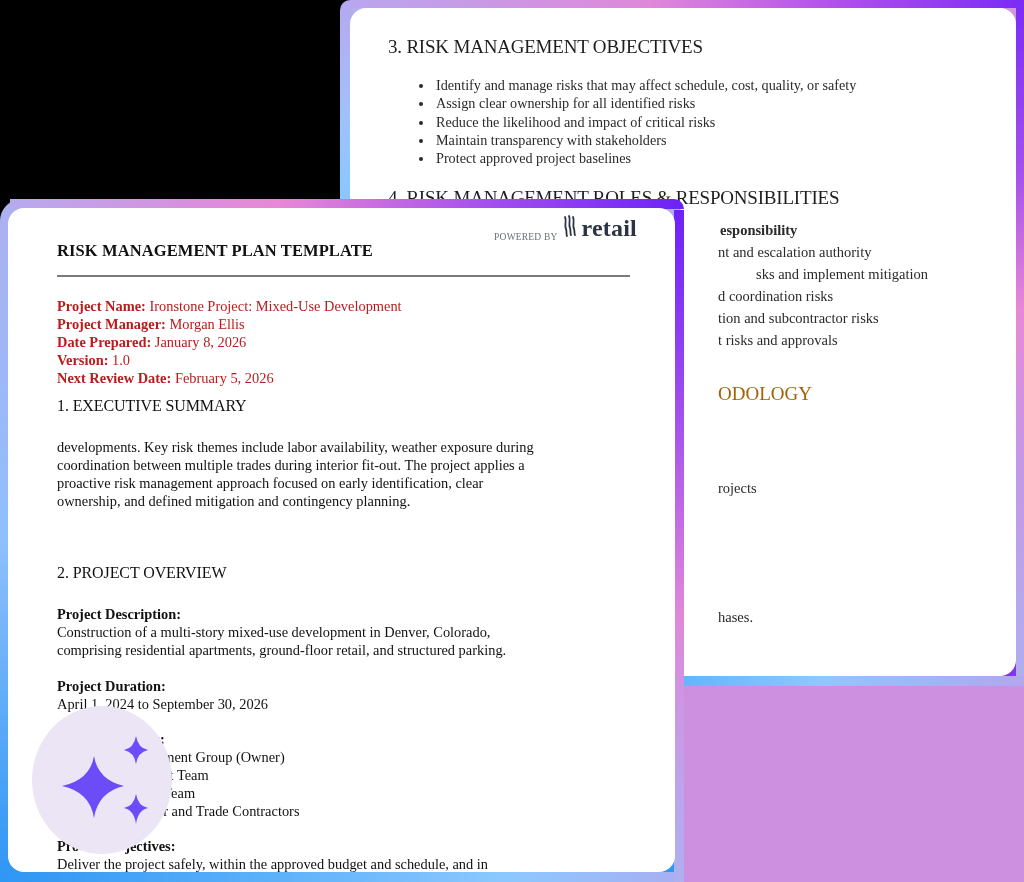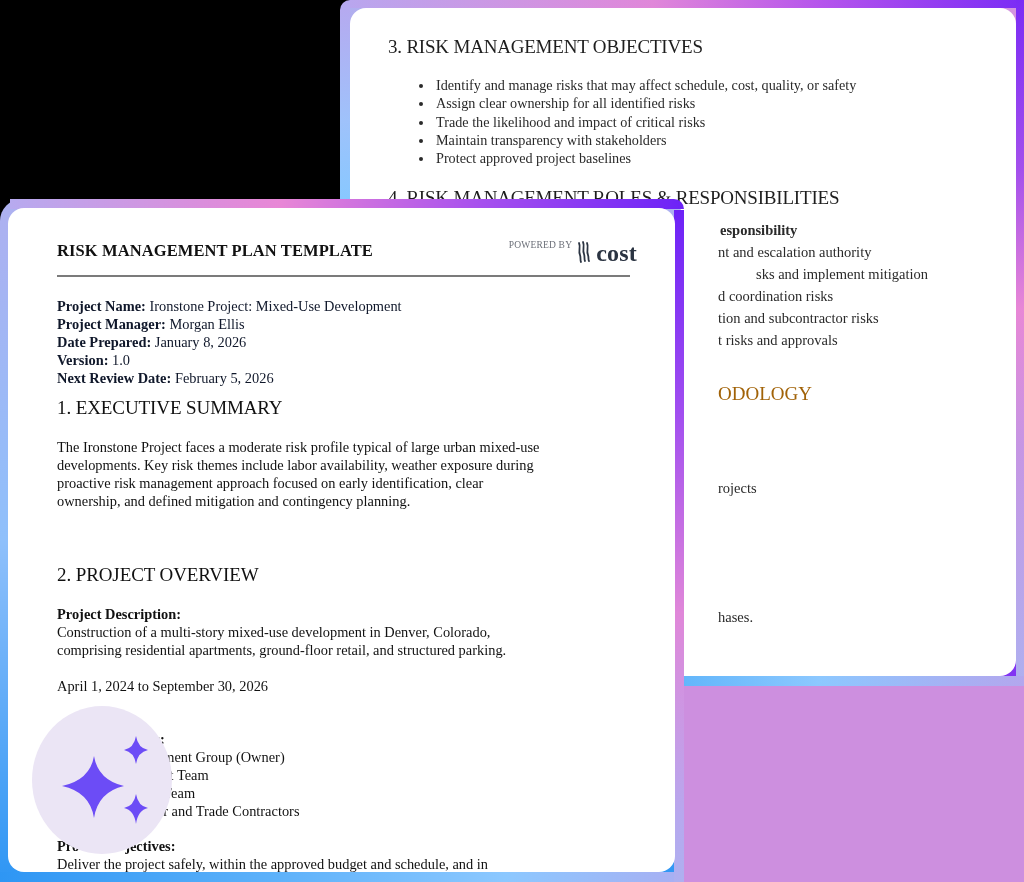--- a/index.html
+++ b/index.html
@@ -262,7 +262,7 @@
       <ul class="back-list">
         <li>Identify and manage risks that may affect schedule, cost, quality, or safety</li>
         <li>Assign clear ownership for all identified risks</li>
-        <li>Trade the likelihood and impact of critical risks</li>
+        <li>Reduce the likelihood and impact of critical risks</li>
         <li>Maintain transparency with stakeholders</li>
         <li>Protect approved project baselines</li>
       </ul>

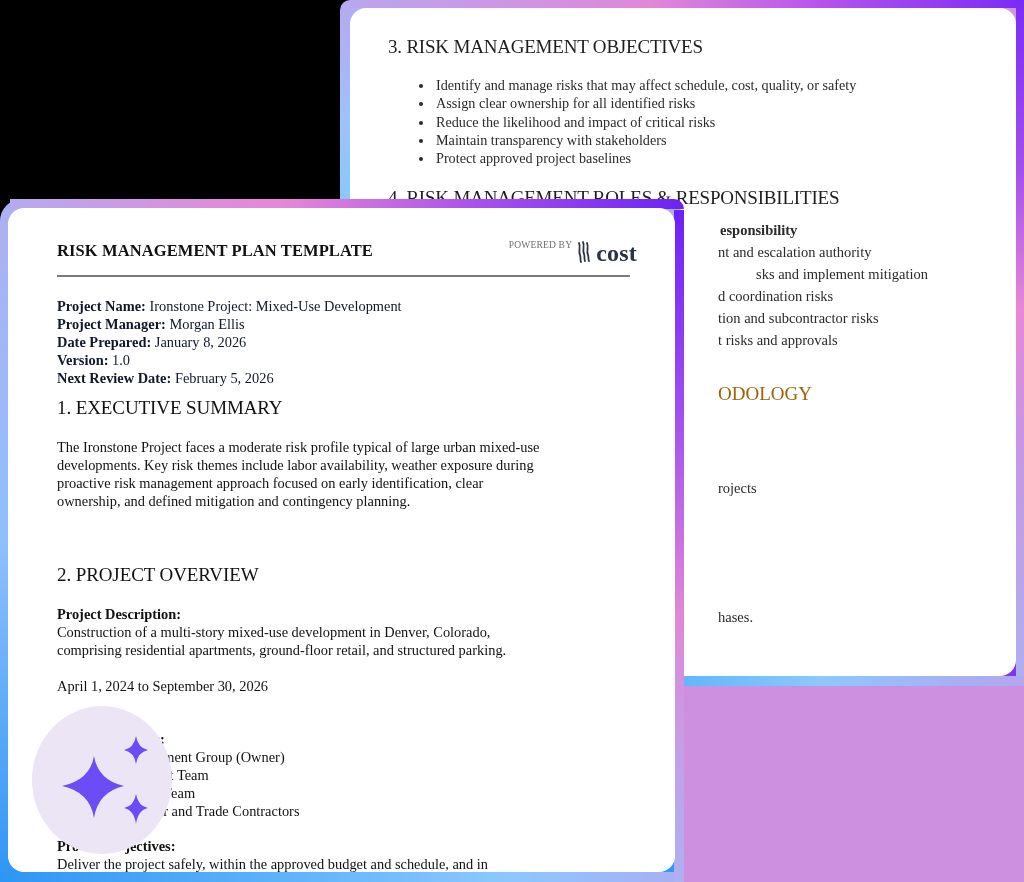--- a/index.html
+++ b/index.html
@@ -175,9 +175,9 @@
   .brand {
     position: absolute;
     right: 0;
-    top: 32px;
+    top: 6px;
     display: flex;
-    align-items: flex-start;
+    align-items: flex-end;
     gap: 4px;
   }
   .brand-powered {

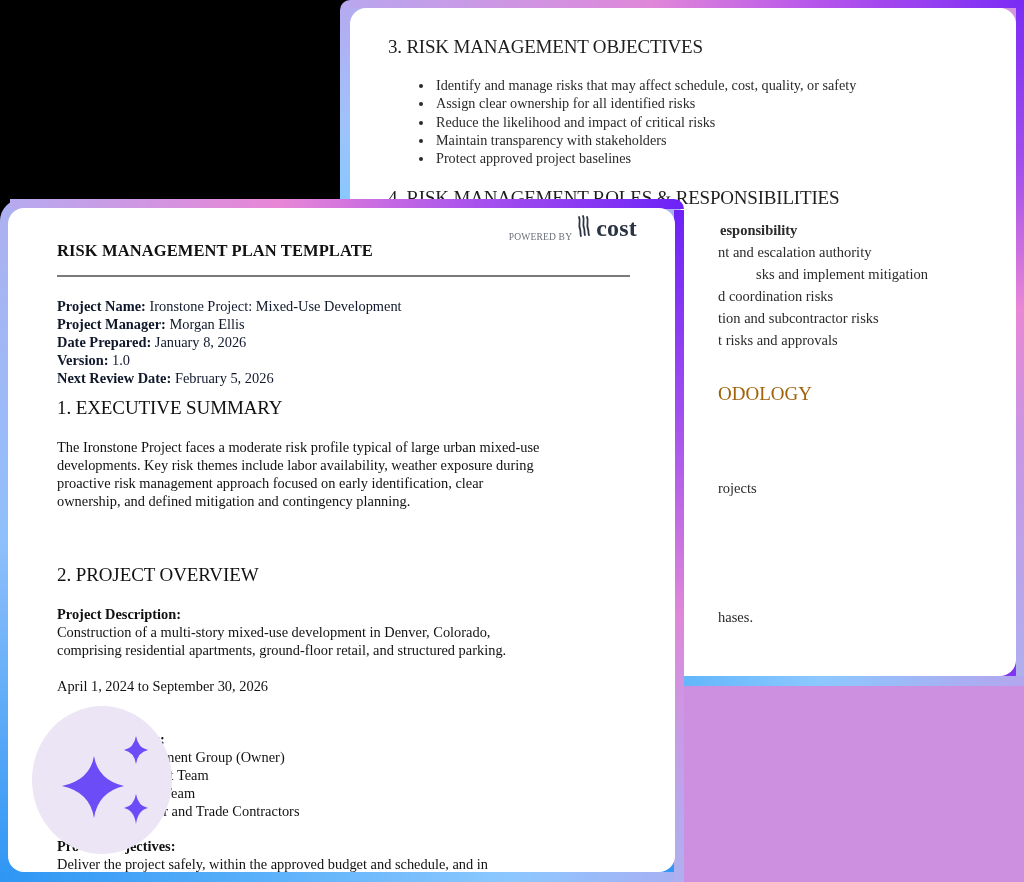--- a/index.html
+++ b/index.html
@@ -299,7 +299,7 @@
             <path d="M11 3 C13 7, 10 11, 12 15 C13 18, 12 20, 13 21" stroke="#2b3442" stroke-width="1.8" fill="none" stroke-linecap="round"></path>
           </svg>
         </span>
-        <span class="brand-name">cost</span>
+        <span class="brand-name">retail</span>
       </div>
 
       <div class="rule"></div>

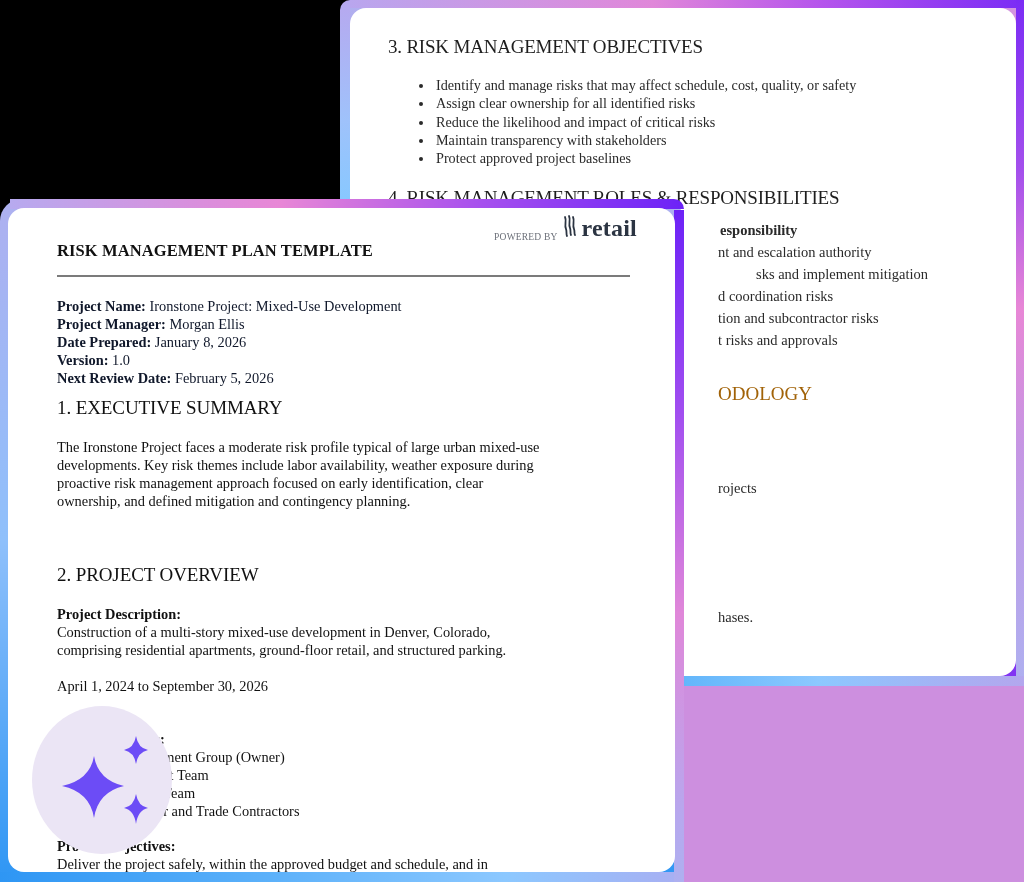--- a/index.html
+++ b/index.html
@@ -209,7 +209,7 @@
     top: 89px;
     font-size: 14.4px;
     line-height: 18px;
-    color: #0f172a;
+    color: #b91c1c;
   }
   .meta .k { font-weight: bold; }
   .sec-h {

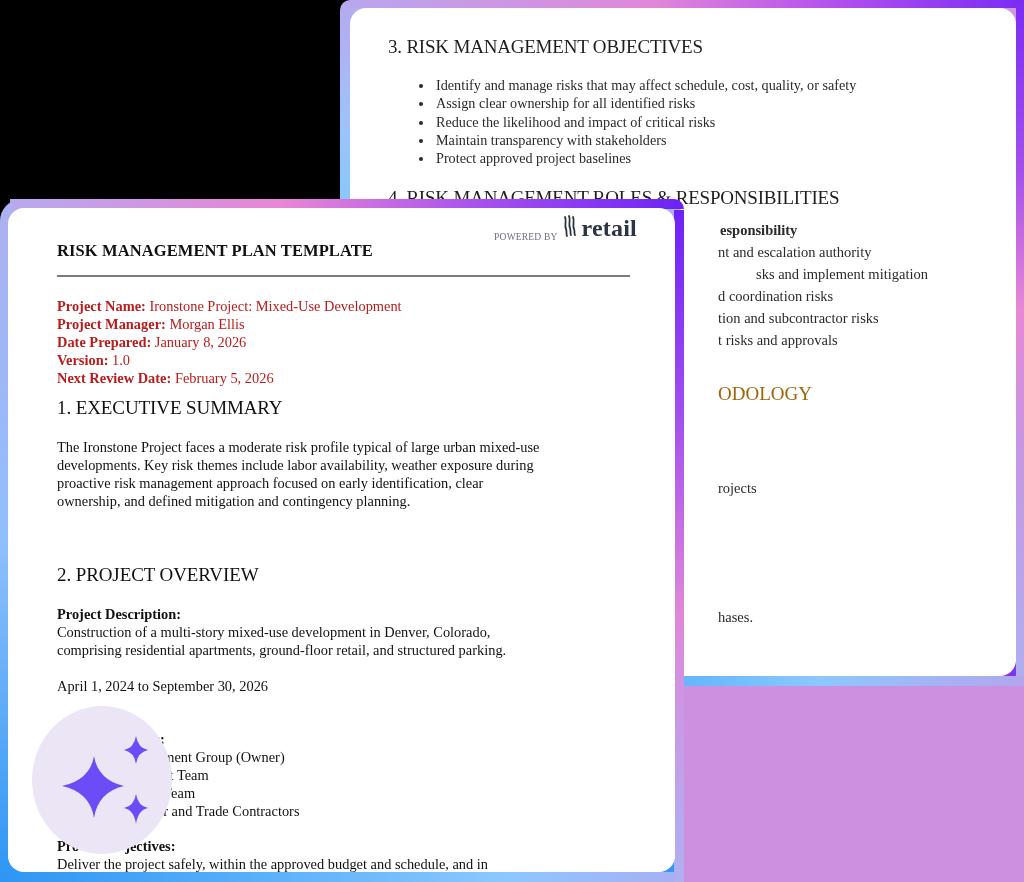--- a/index.html
+++ b/index.html
@@ -215,7 +215,7 @@
   .sec-h {
     position: absolute;
     left: 0;
-    font-size: 19px;
+    font-size: 16px;
     font-weight: normal;
     color: #111111;
     white-space: nowrap;

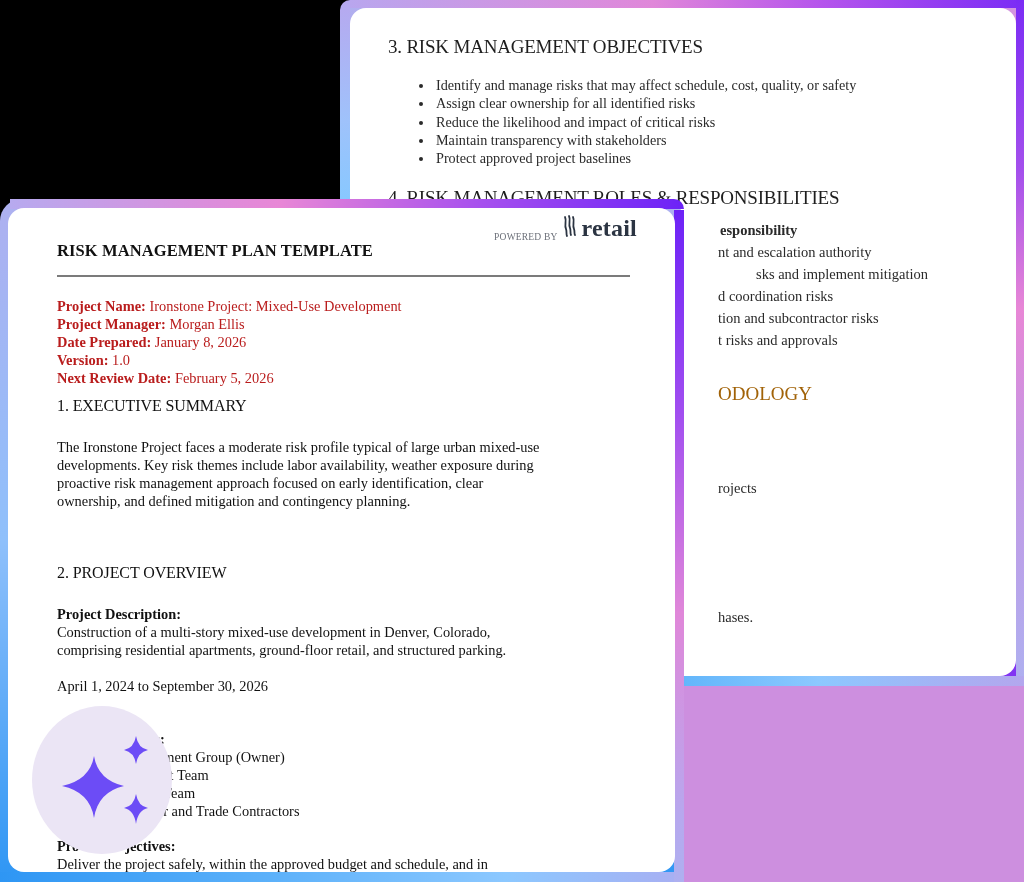--- a/index.html
+++ b/index.html
@@ -315,7 +315,6 @@
       <div class="sec-h" style="top:189px;">1. EXECUTIVE SUMMARY</div>
 
       <div class="para" style="top:230px;">
-        <div>The Ironstone Project faces a moderate risk profile typical of large urban mixed-use</div>
         <div>developments. Key risk themes include labor availability, weather exposure during</div>
         <div>proactive risk management approach focused on early identification, clear</div>
         <div>ownership, and defined mitigation and contingency planning.</div>

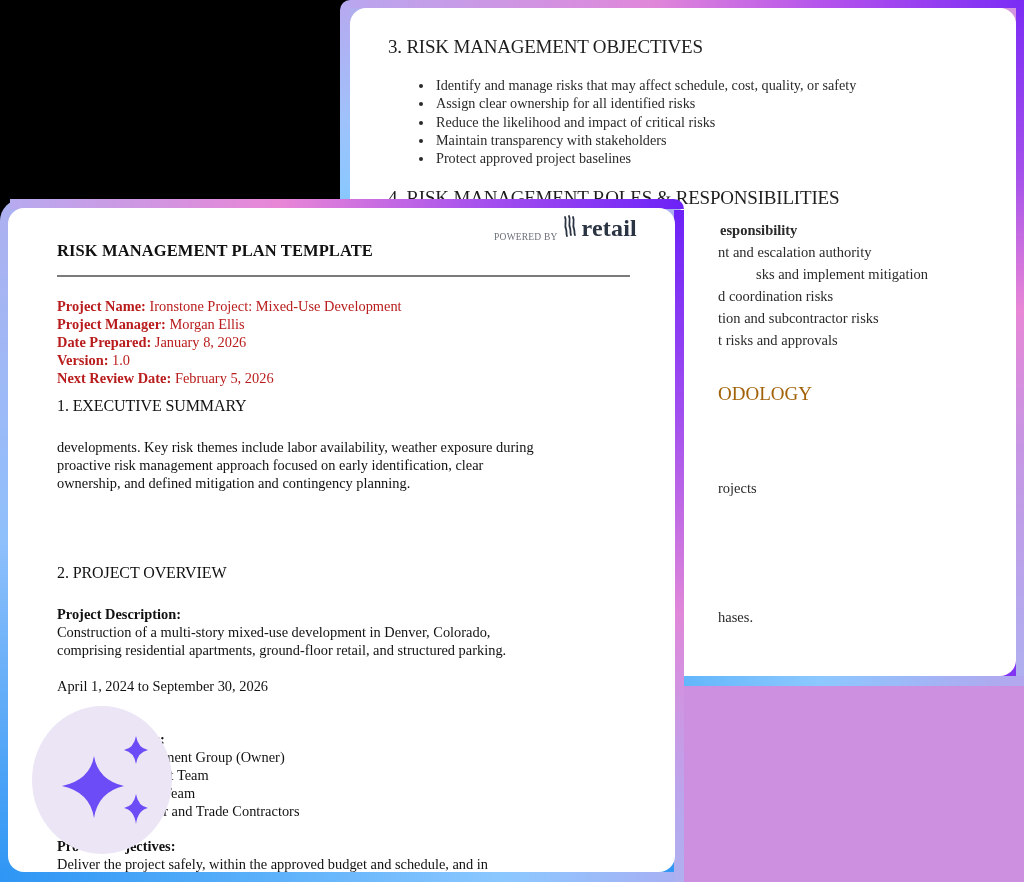--- a/index.html
+++ b/index.html
@@ -316,6 +316,7 @@
 
       <div class="para" style="top:230px;">
         <div>developments. Key risk themes include labor availability, weather exposure during</div>
+        <div>coordination between multiple trades during interior fit-out. The project applies a</div>
         <div>proactive risk management approach focused on early identification, clear</div>
         <div>ownership, and defined mitigation and contingency planning.</div>
       </div>

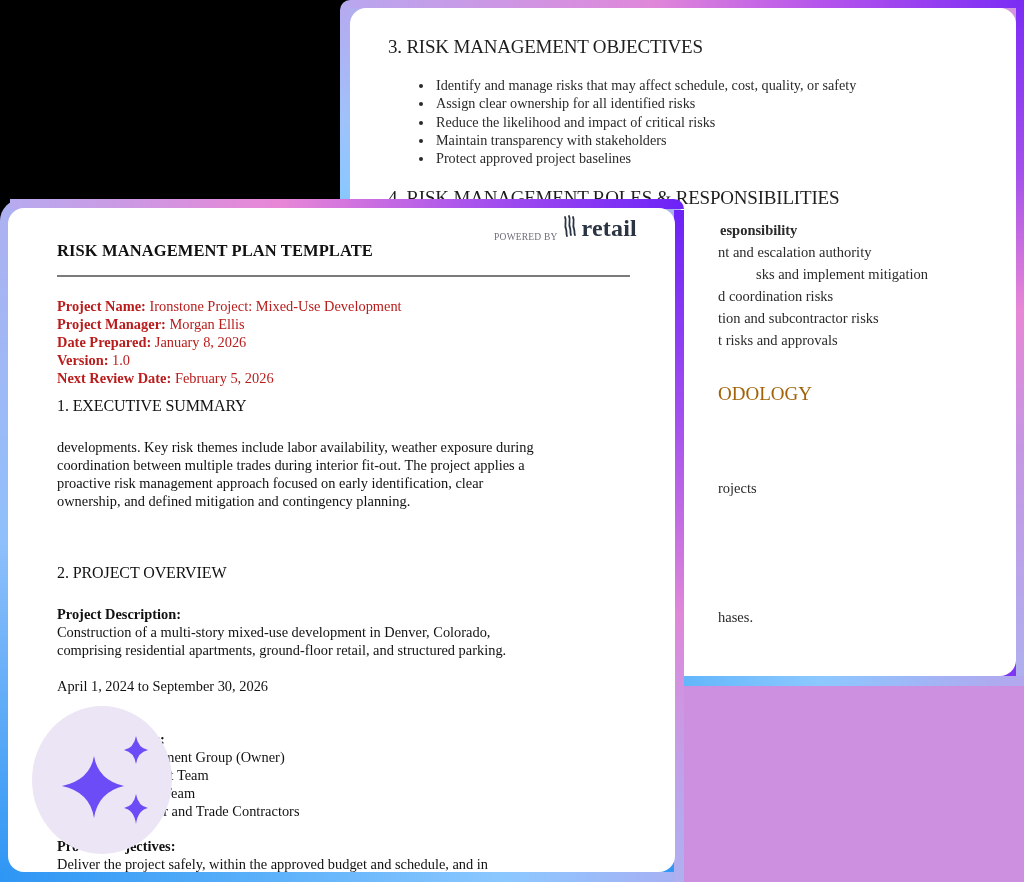--- a/index.html
+++ b/index.html
@@ -330,6 +330,7 @@
       </div>
 
       <div class="para" style="top:469px;">
+        <span class="k">Project Duration:</span>
         <div>April 1, 2024 to September 30, 2026</div>
       </div>
 

